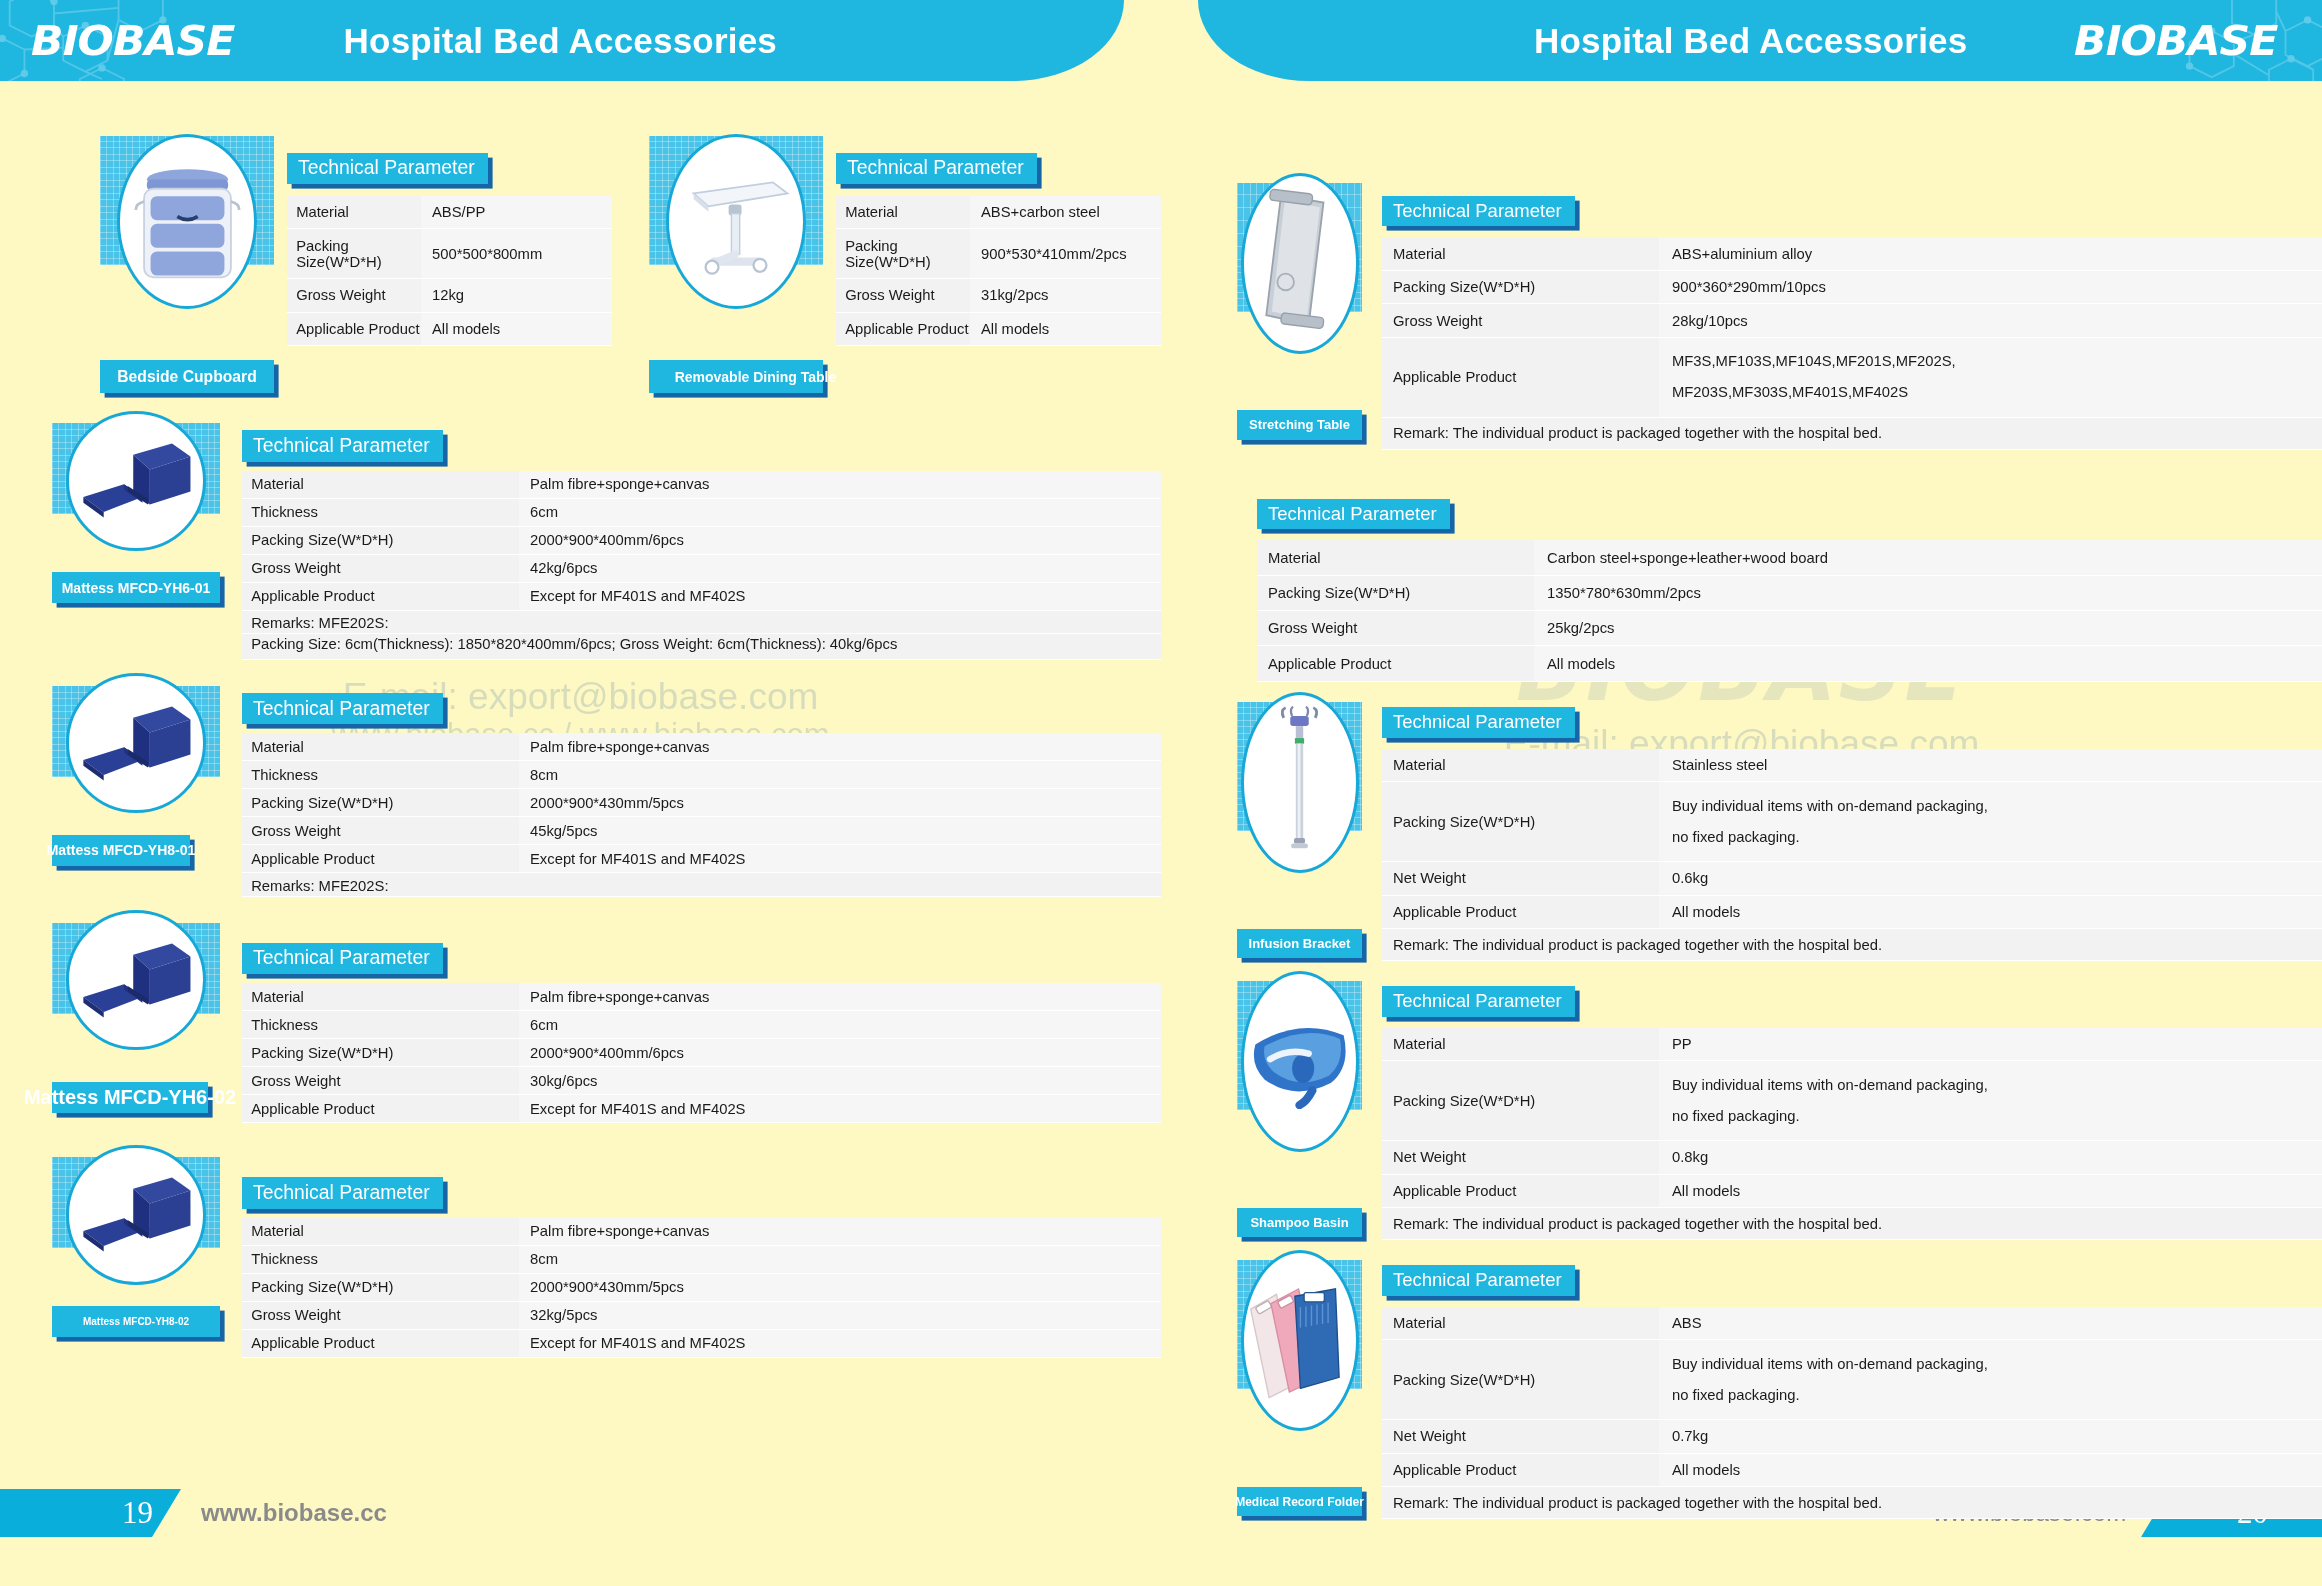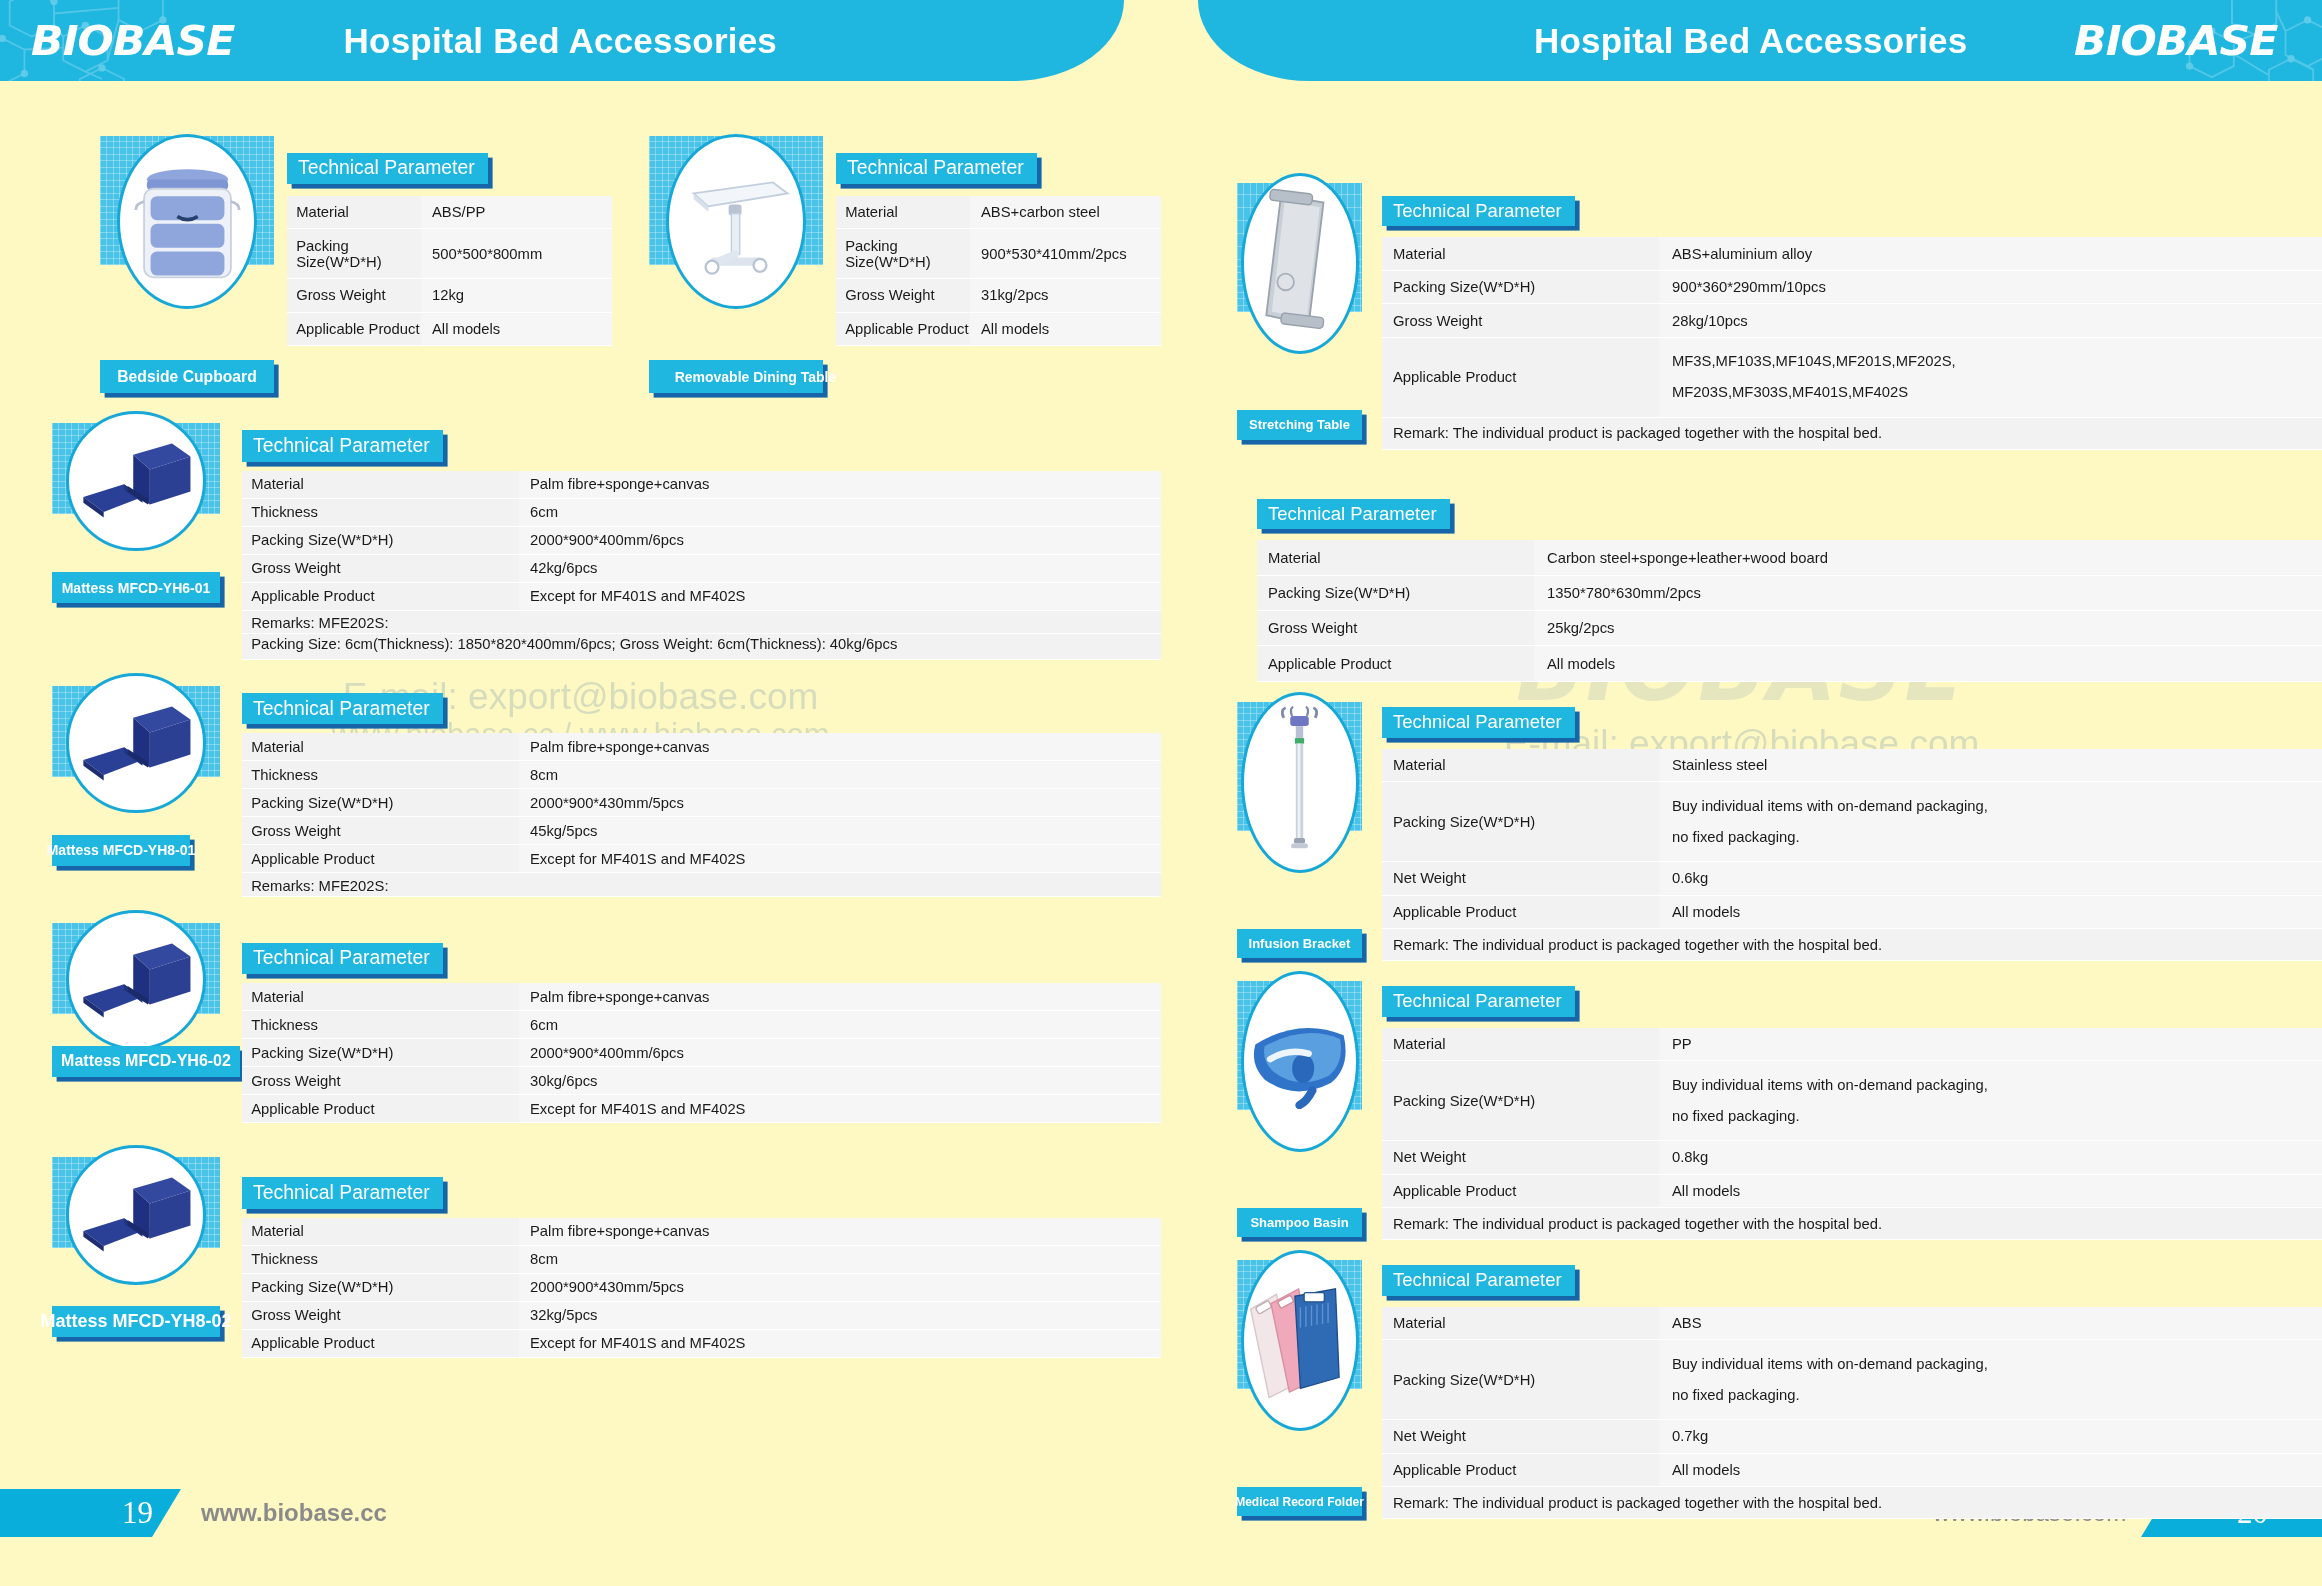--- a/index.html
+++ b/index.html
@@ -364,7 +364,7 @@
               </svg>
             </div>
           </div>
-          <div class="label-pill" style="width:188px;height:31px;font-size:16px;margin-top:32px;">Mattess MFCD-YH6-02</div>
+          <div class="label-pill" style="width:156px;height:31px;font-size:20px;margin-top:68px;">Mattess MFCD-YH6-02</div>
         </div>
         <div class="spec-col" style="width:812px;margin-left:22px;padding-top:20px;">
           <div class="tp-badge" style="font-size:19.4px;">Technical Parameter</div>

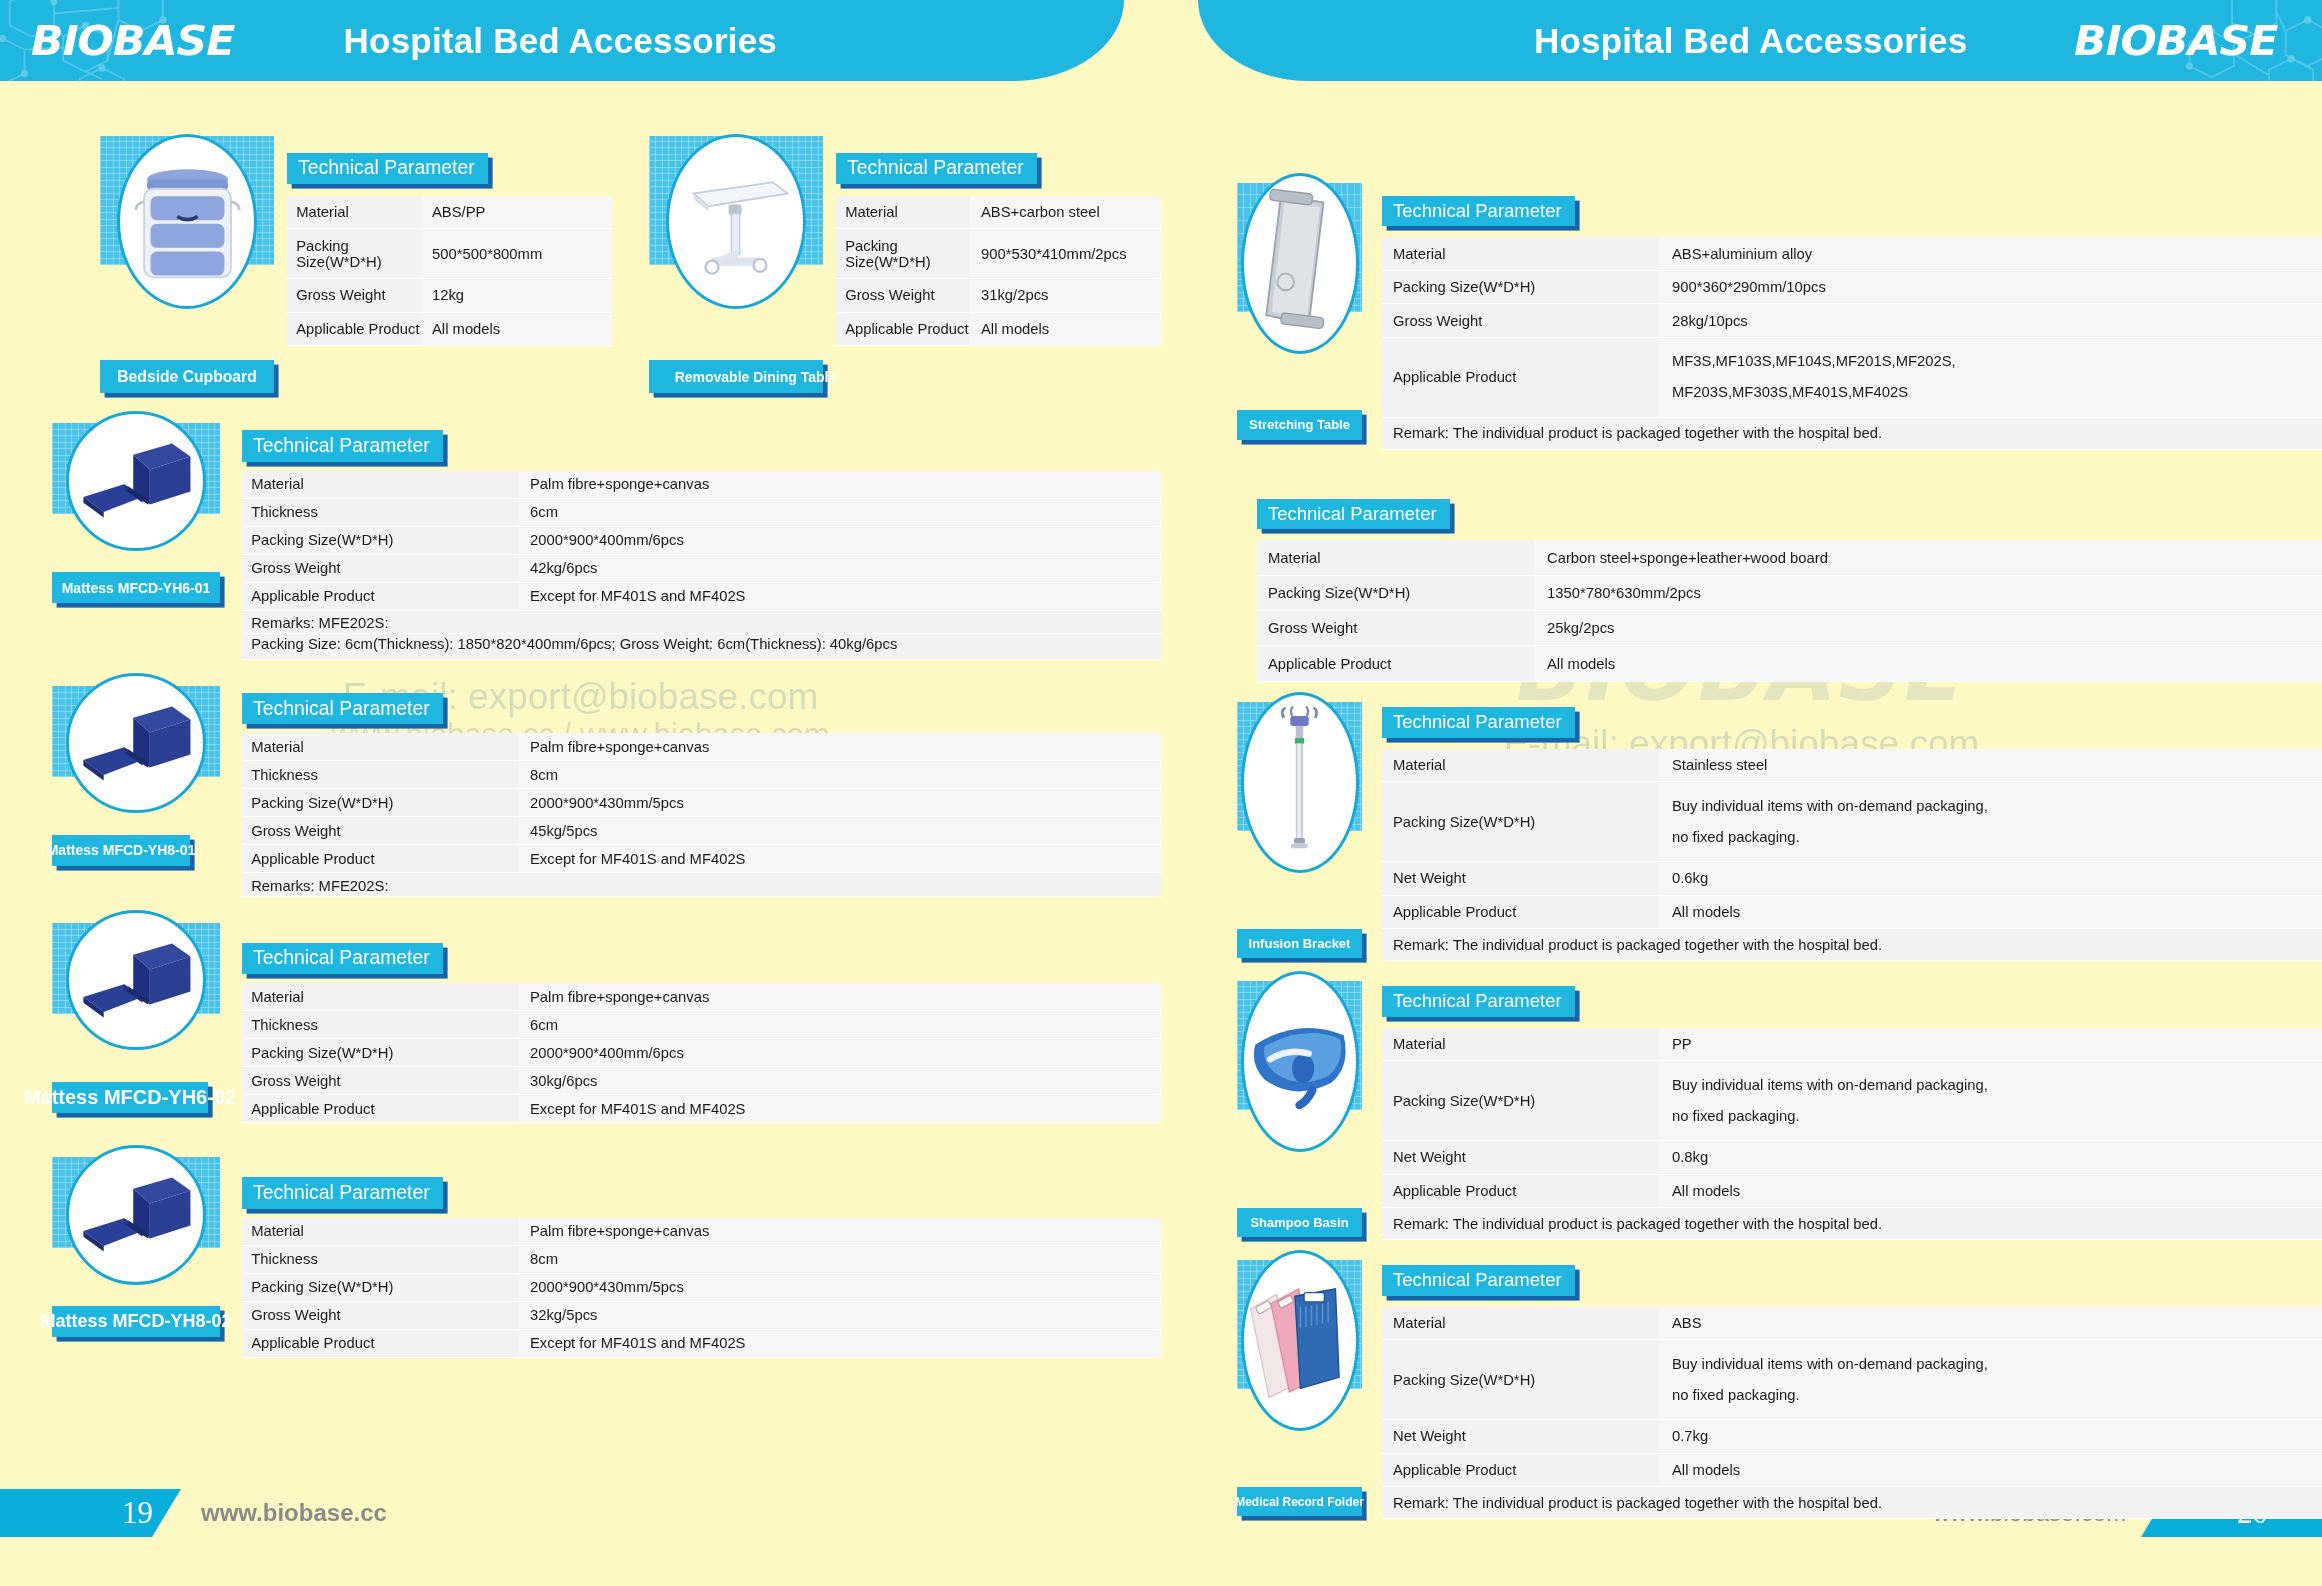--- a/index.html
+++ b/index.html
@@ -410,7 +410,7 @@
               </svg>
             </div>
           </div>
-          <div class="label-pill" style="width:168px;height:31px;font-size:18px;margin-top:58px;">Mattess MFCD-YH8-02</div>
+          <div class="label-pill" style="width:168px;height:31px;font-size:10px;margin-top:58px;">Mattess MFCD-YH8-02</div>
         </div>
         <div class="spec-col" style="width:812px;margin-left:22px;padding-top:20px;">
           <div class="tp-badge" style="font-size:19.4px;">Technical Parameter</div>

